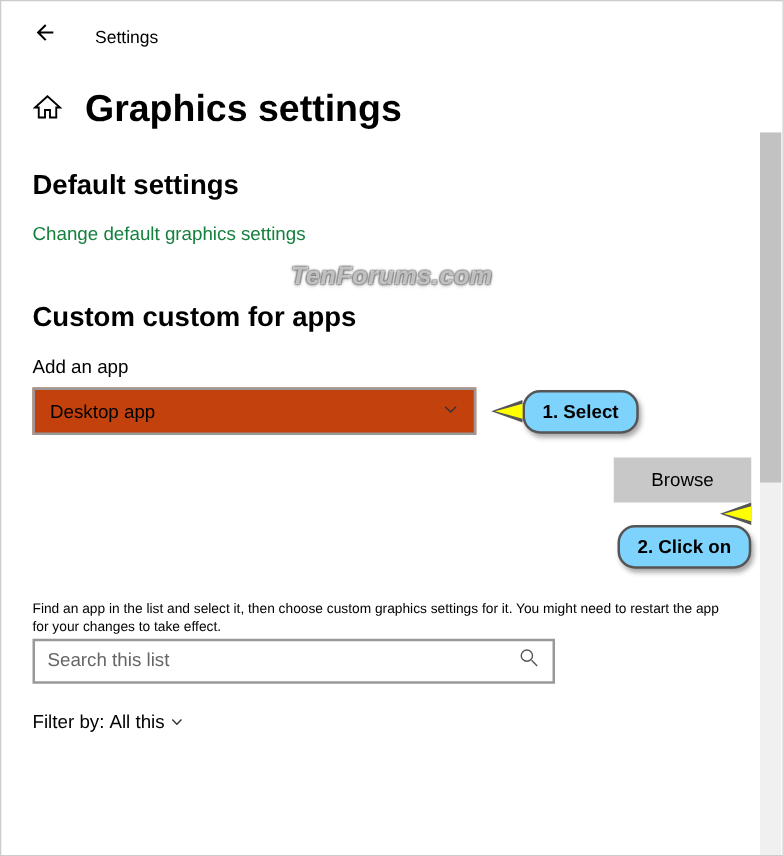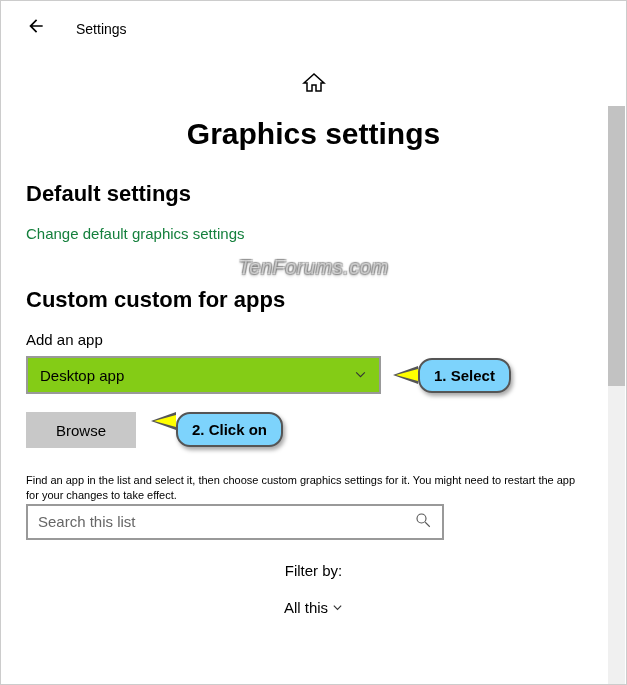--- a/index.html
+++ b/index.html
@@ -32,7 +32,6 @@
       align-items: center;
       padding: 20px 25px 30px 25px;
       gap: 18px;
-      flex-direction: column;
     }
     .home-icon svg { width: 24px; height: 24px; }
     .page-title {

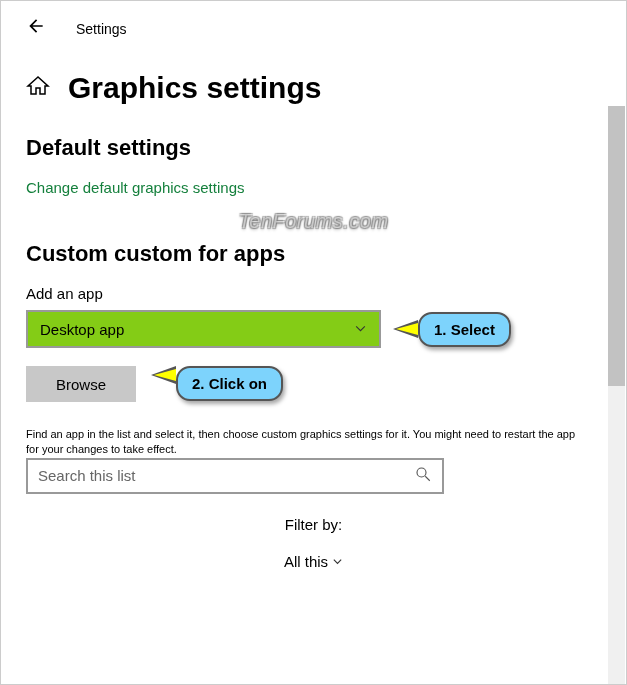--- a/index.html
+++ b/index.html
@@ -56,7 +56,7 @@
       text-align: center;
       font-family: Verdana, sans-serif;
       font-size: 20px;
-      font-weight: normal;
+      font-weight: bold;
       font-style: italic;
       color: rgba(255,255,255,0.5);
       text-shadow: 

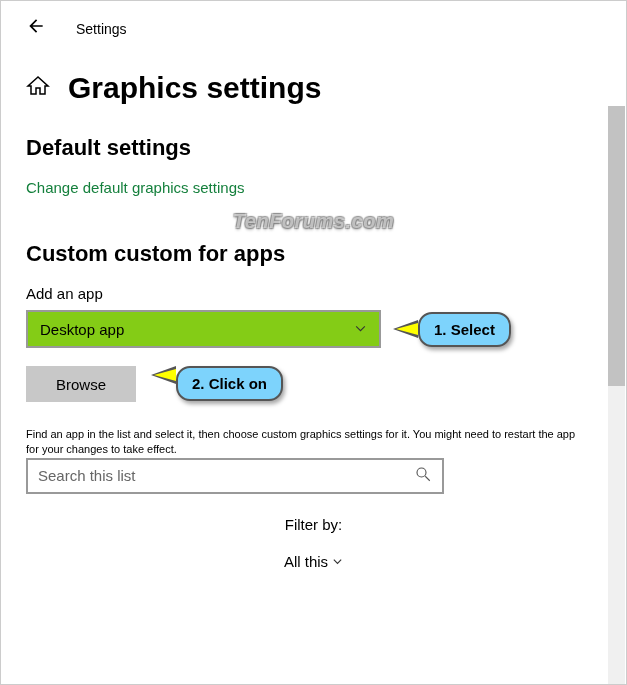--- a/index.html
+++ b/index.html
@@ -87,7 +87,7 @@
       padding: 0 12px;
       font-size: 15px;
       cursor: pointer;
-      background: #84cc16;
+      background: #c2410c;
     }
     .chevron svg { width: 13px; height: 13px; }
     .browse-row {

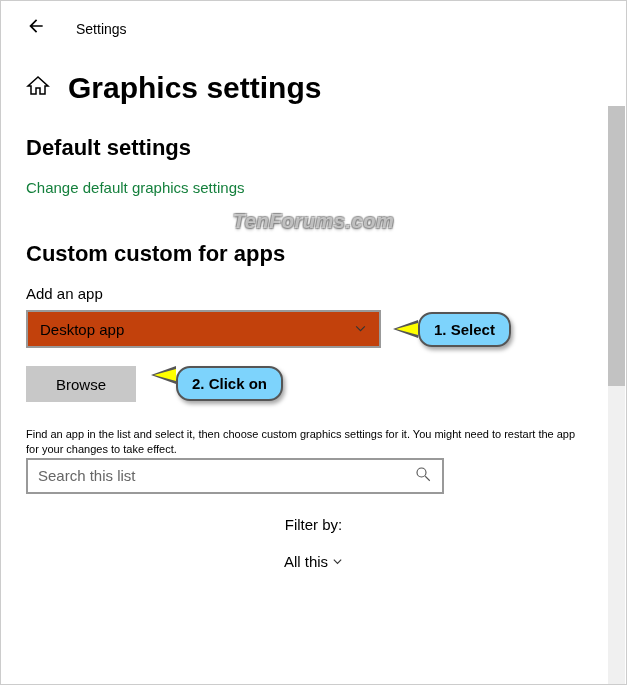--- a/index.html
+++ b/index.html
@@ -92,8 +92,9 @@
     .chevron svg { width: 13px; height: 13px; }
     .browse-row {
       display: flex;
-      align-items: flex-start;
+      align-items: flex-end;
       margin-top: 18px;
+      flex-direction: column;
     }
     .browse-btn {
       width: 110px;

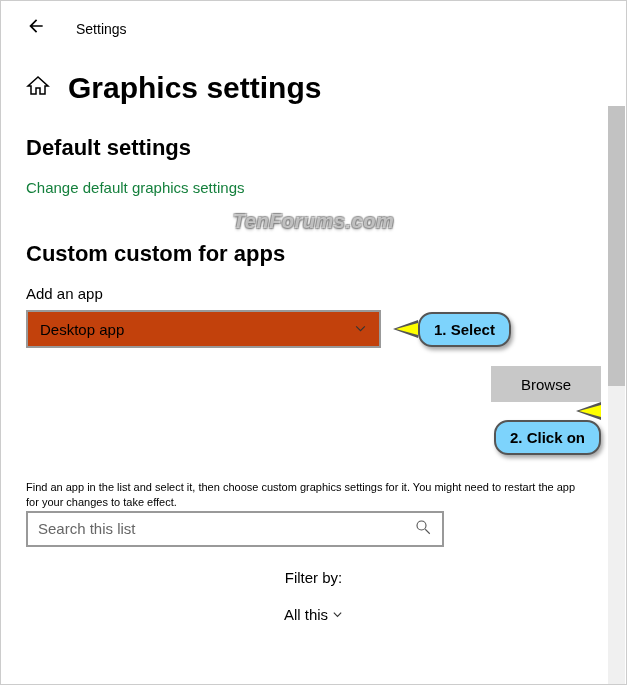--- a/index.html
+++ b/index.html
@@ -158,9 +158,8 @@
       margin-top: 22px;
       font-size: 15px;
       display: flex;
-      align-items: center;
-      gap: 20px;
-      flex-direction: column;
+      align-items: flex-start;
+      gap: 4px;
     }
     .filter-row svg { width: 11px; height: 11px; margin-left:4px; }
     .scrollbar-track {

